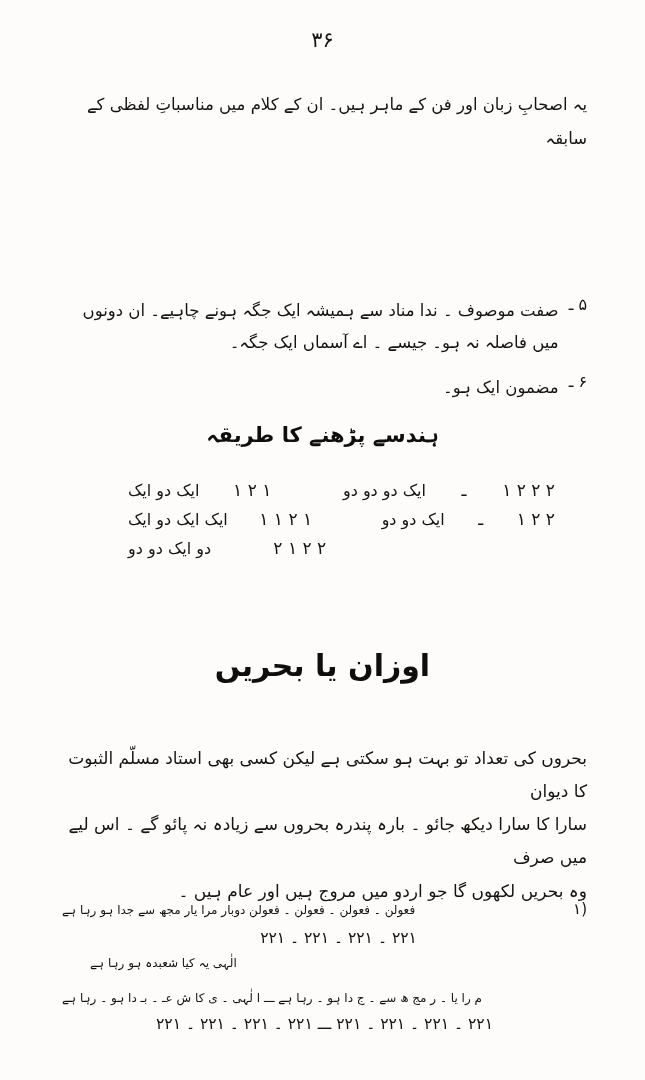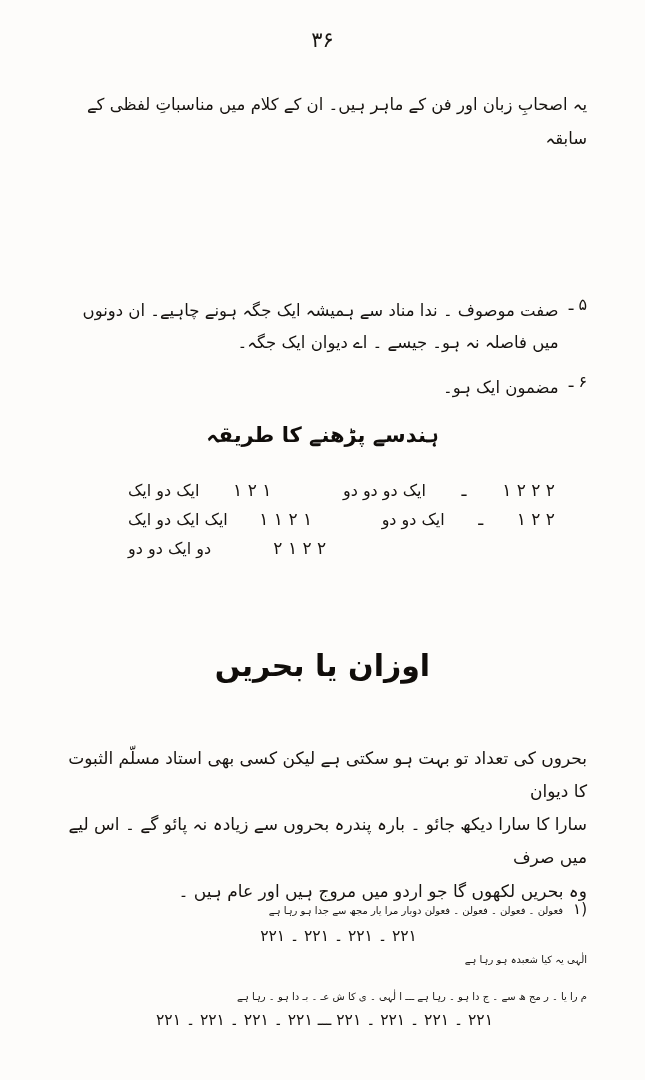--- a/index.html
+++ b/index.html
@@ -188,7 +188,7 @@
       <div class="list-num">۵ ـ</div>
       <div class="list-text">
         <div>صفت موصوف ۔ ندا مناد سے ہمیشہ ایک جگہ ہونے چاہیے۔ ان دونوں</div>
-        <div>میں فاصلہ نہ ہو۔ جیسے ۔ اے دیوان          ایک جگہ۔</div>
+        <div>میں فاصلہ نہ ہو۔ جیسے ۔ اے آسماں          ایک جگہ۔</div>
       </div>
     </div>
   </div>

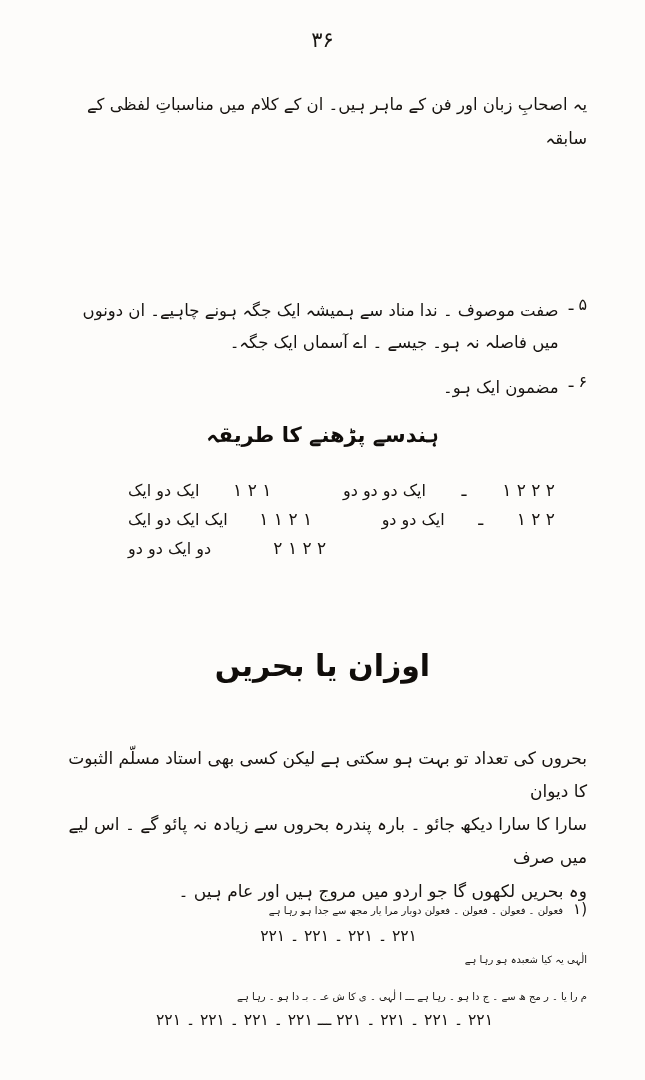--- a/index.html
+++ b/index.html
@@ -158,8 +158,8 @@
   }
   .verse-line {
     flex: 1 1 auto;
-    font-size: 10px;
-    text-align: right;
+    font-size: 12px;
+    text-align: left;
     line-height: 1.8;
   }
   .scan-line {

